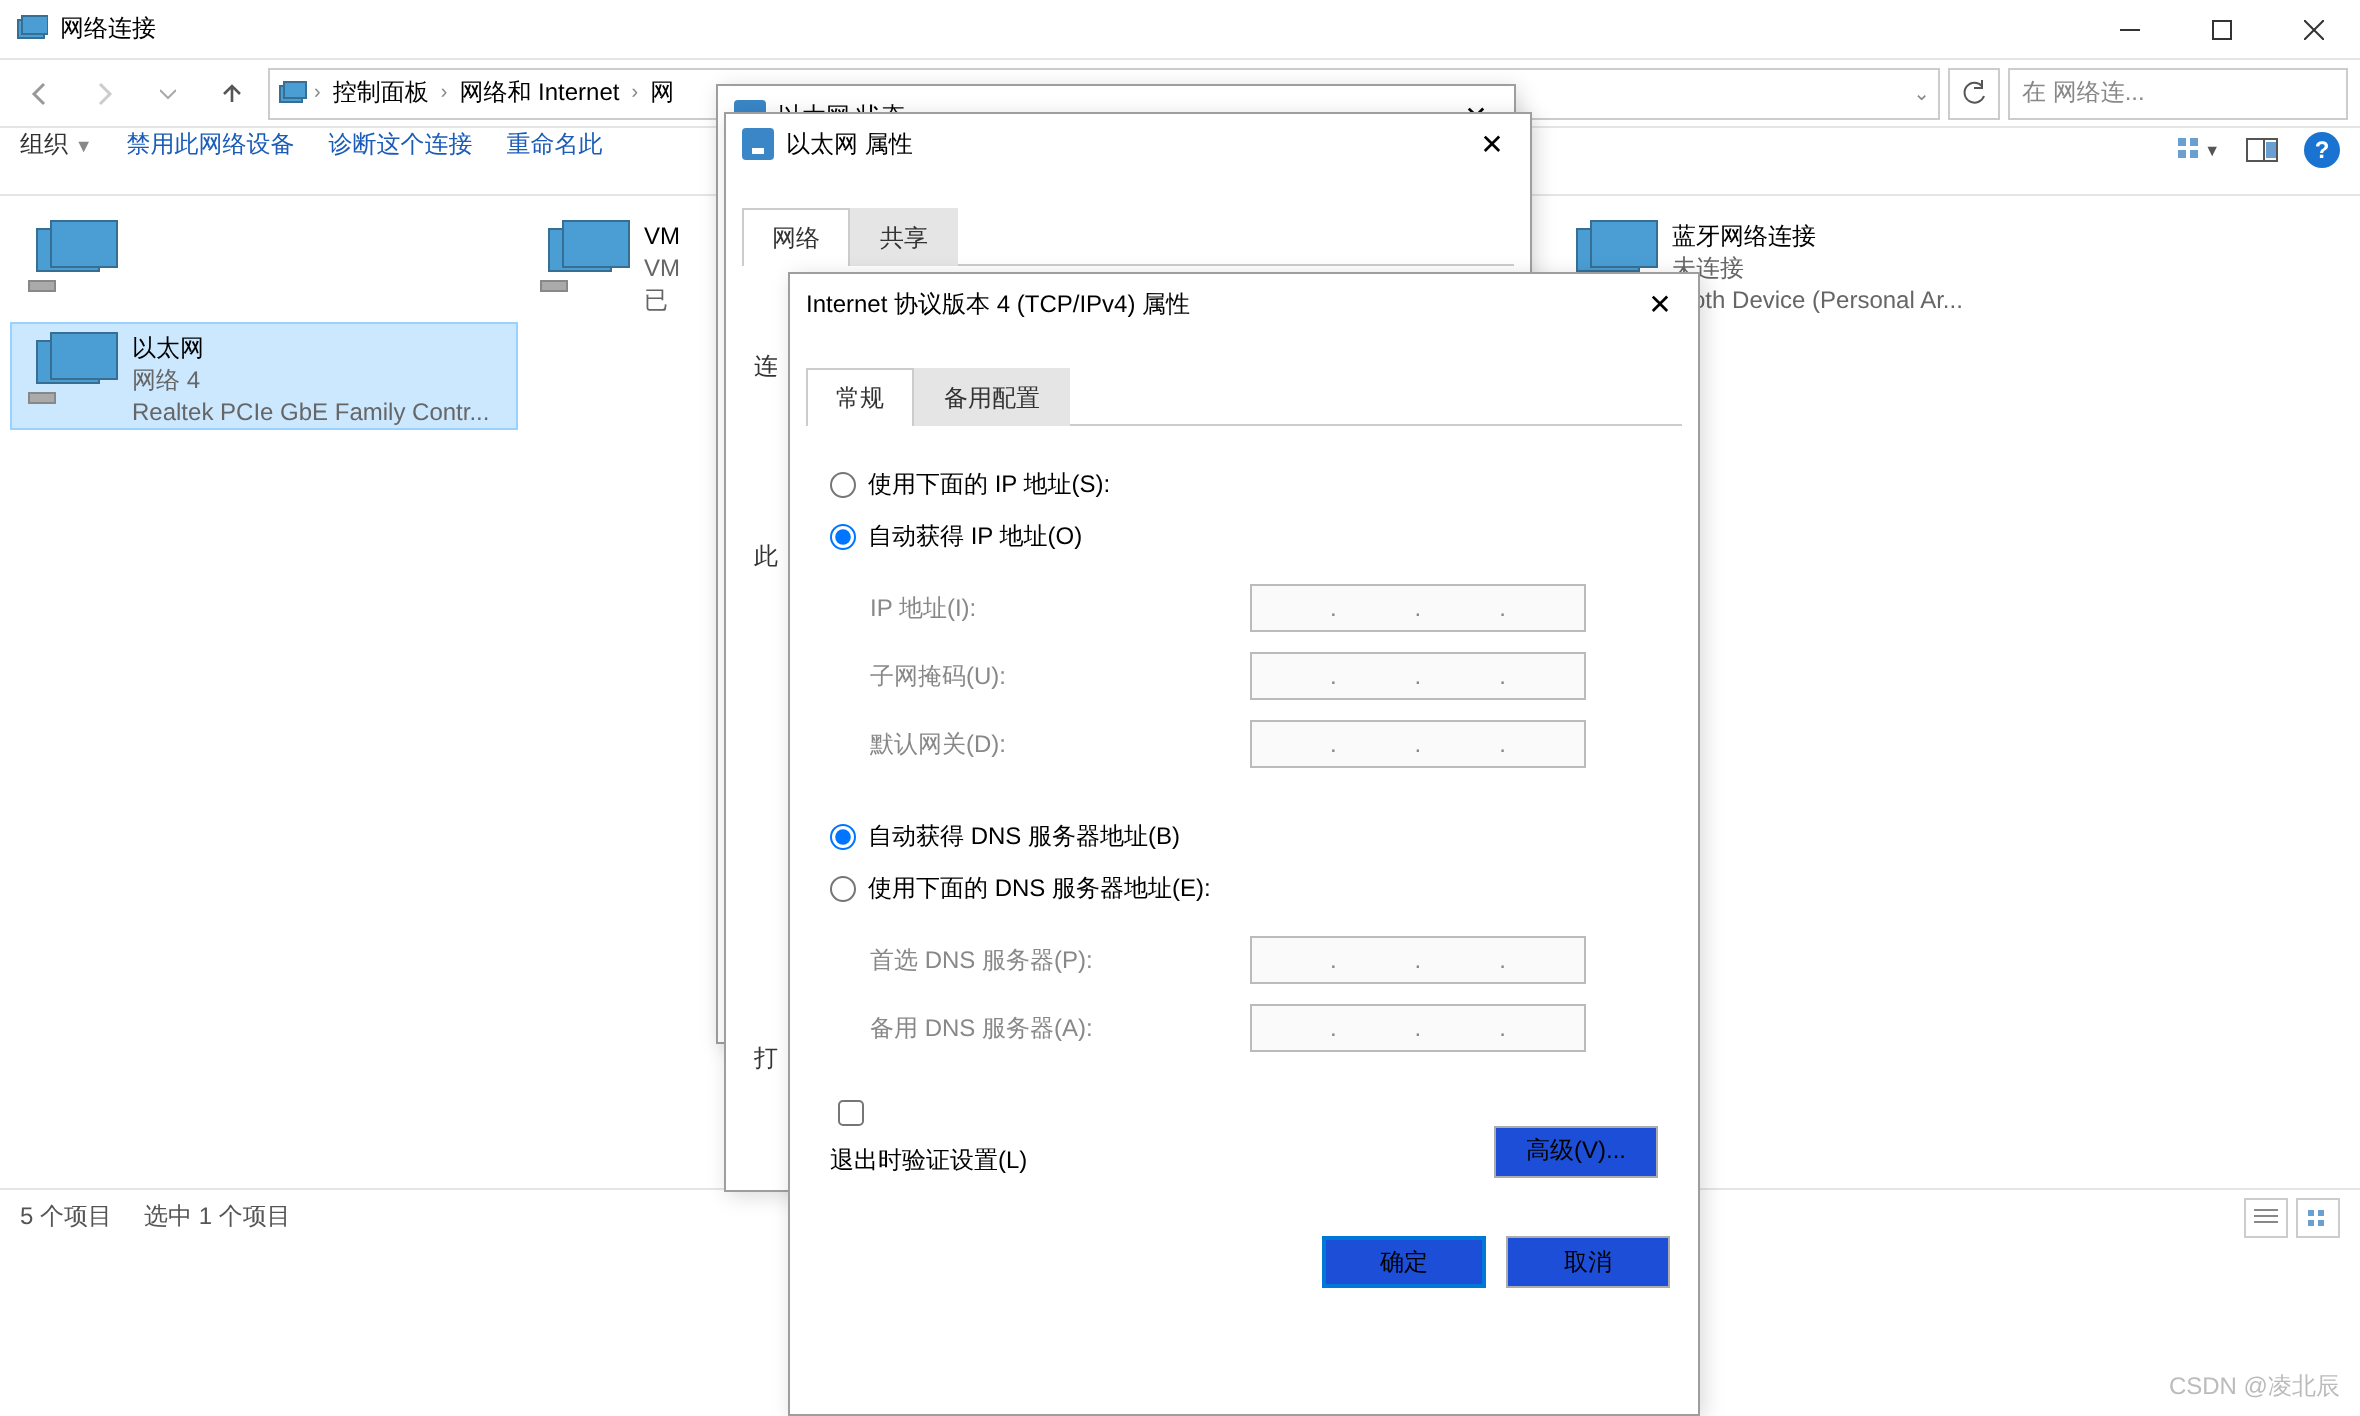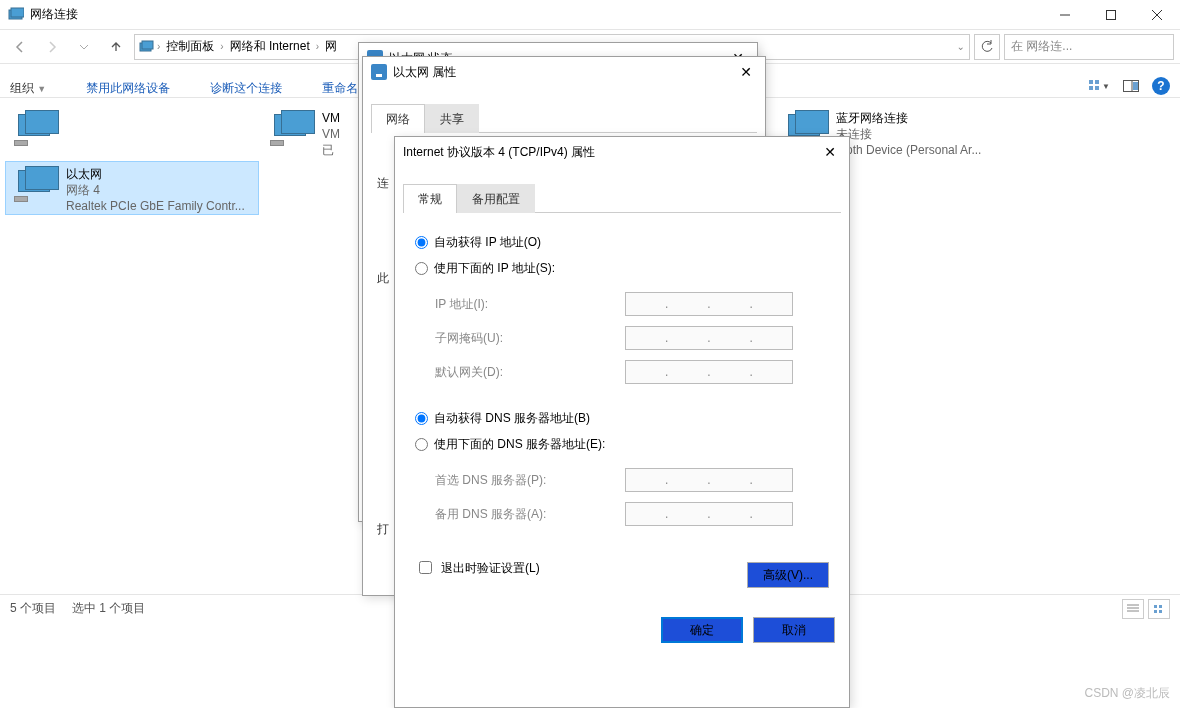--- a/index.html
+++ b/index.html
@@ -21,7 +21,7 @@
   .refresh-btn { width: 26px; height: 26px; border: 1px solid #ccc; display: flex; align-items: center; justify-content: center; }
   .search-box { width: 170px; height: 26px; border: 1px solid #ccc; display: flex; align-items: center; padding: 0 6px; color: #888; }
 
-  .cmdbar { height: 34px; display: flex; align-items: flex-end; padding: 0 10px; gap: 40px; border-bottom: 1px solid #e5e5e5; }
+  .cmdbar { height: 34px; display: flex; align-items: flex-start; padding: 0 10px; gap: 17px; border-bottom: 1px solid #e5e5e5; }
   .cmdbar .cmd { color: #1a5cb8; }
   .cmdbar .cmd.first { color: #333; }
   .cmdbar .right { margin-left: auto; display: flex; gap: 10px; align-items: center; }

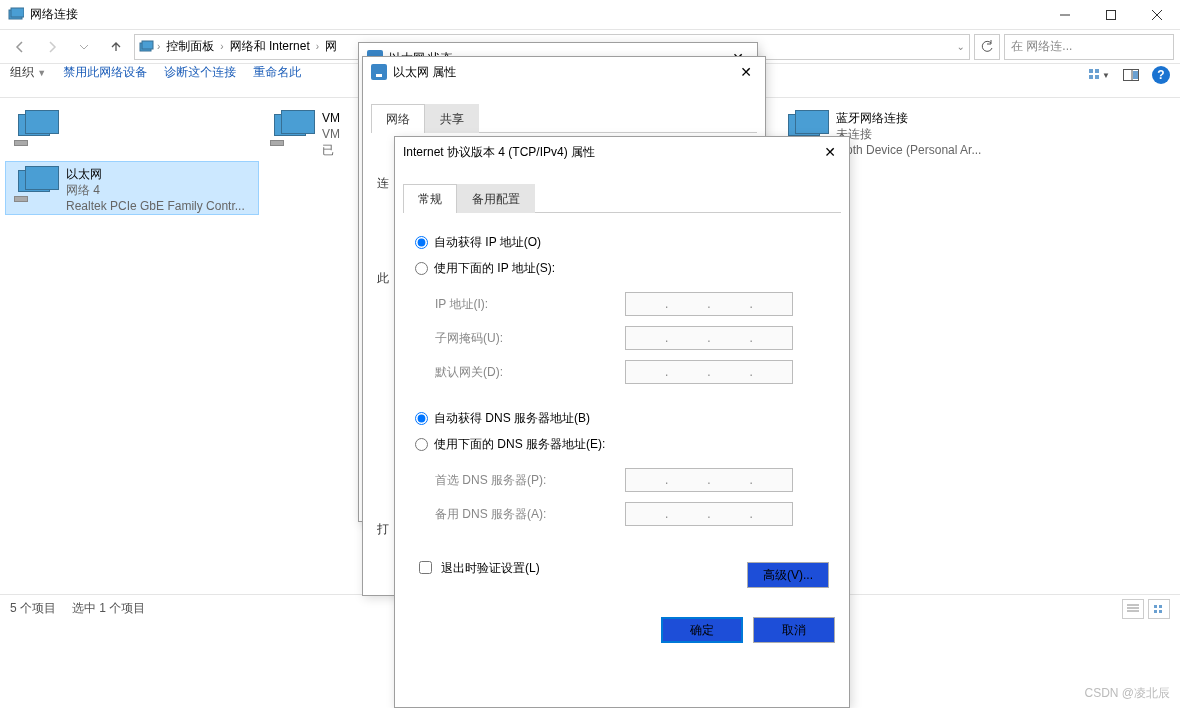--- a/index.html
+++ b/index.html
@@ -294,12 +294,12 @@
 
   <div class="radio-group">
     <div class="radio-row">
+      <input type="radio" name="ip" style="">
+      <label>使用下面的 IP 地址(S):</label>
+    </div>
+    <div class="radio-row">
       <input type="radio" name="ip" checked="" style="">
       <label>自动获得 IP 地址(O)</label>
-    </div>
-    <div class="radio-row">
-      <input type="radio" name="ip" style="">
-      <label>使用下面的 IP 地址(S):</label>
     </div>
   </div>
   <div class="ip-grid">

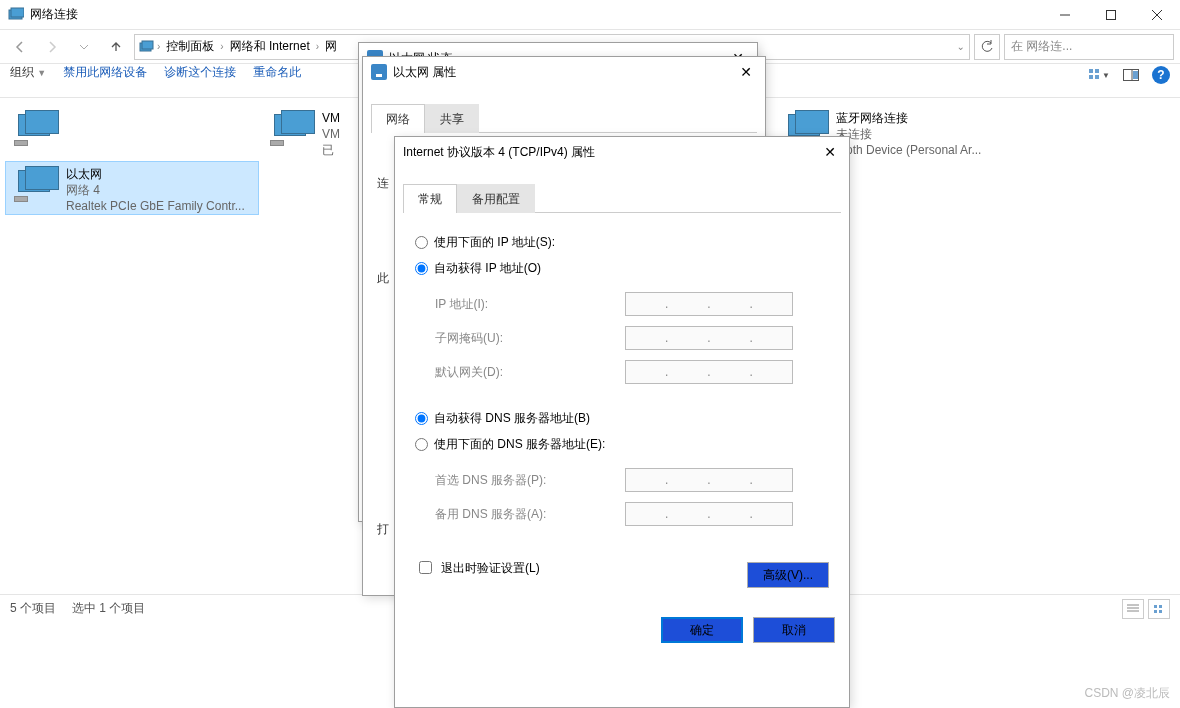--- a/index.html
+++ b/index.html
@@ -74,7 +74,7 @@
   .ip-input { width: 168px; height: 24px; border: 1px solid #bbb; background: #fafafa; display: flex; align-items: center; justify-content: space-evenly; color: #999; }
   .ip-input .dot { color: #888; }
   .bottom-row { display: flex; align-items: center; margin: 10px 20px 4px; }
-  .bottom-row .chk { display: flex; align-items: flex-end; gap: 6px; }
+  .bottom-row .chk { display: flex; align-items: flex-start; gap: 6px; flex-direction: column; }
   .bottom-row .spacer { flex: 1; }
   .btn { min-width: 82px; height: 26px; border: 1px solid #adadad; background: #1d4ed8; display: inline-flex; align-items: center; justify-content: center; padding: 0 10px; margin-top: 15px; }
   .btn.default { border: 2px solid #0078d7; }

